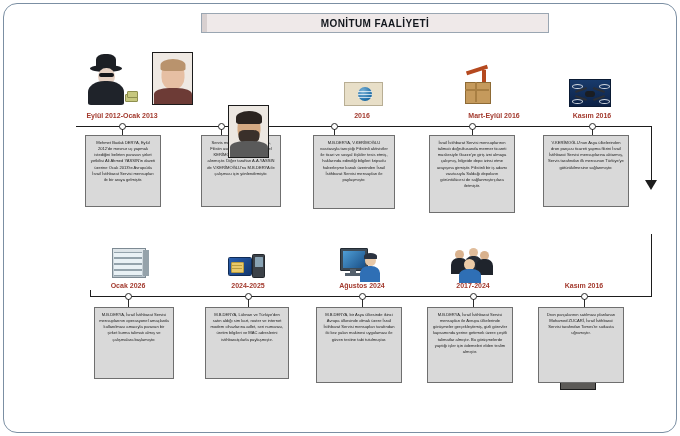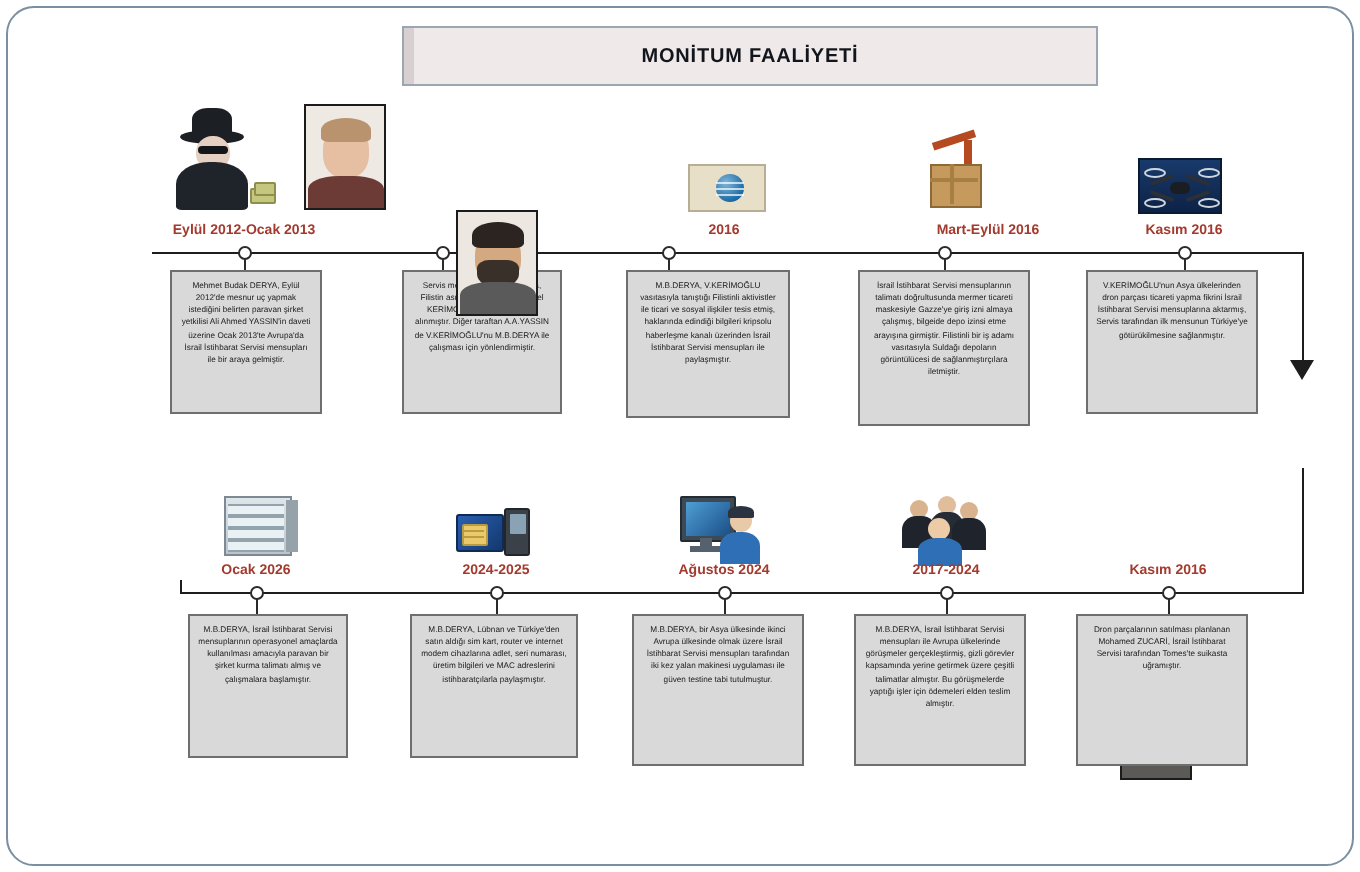--- a/index.html
+++ b/index.html
@@ -34,7 +34,7 @@
     left: 197px;
     top: 9px;
     width: 348px;
-    height: 30px;
+    height: 20px;
     background: #efe9e9;
     border: 1px solid #9aa6b2;
     box-sizing: border-box;

